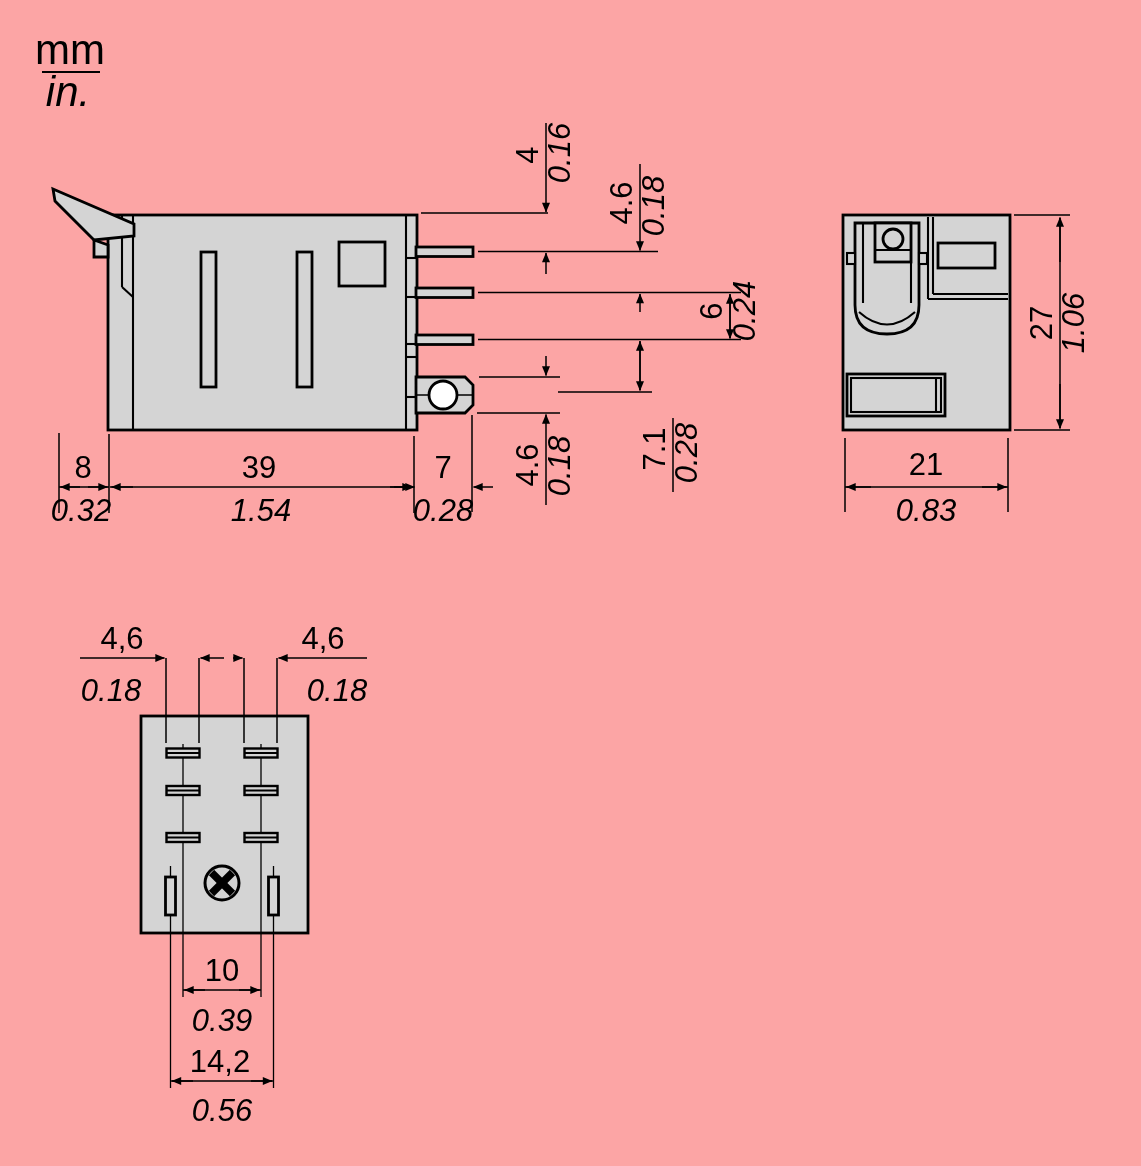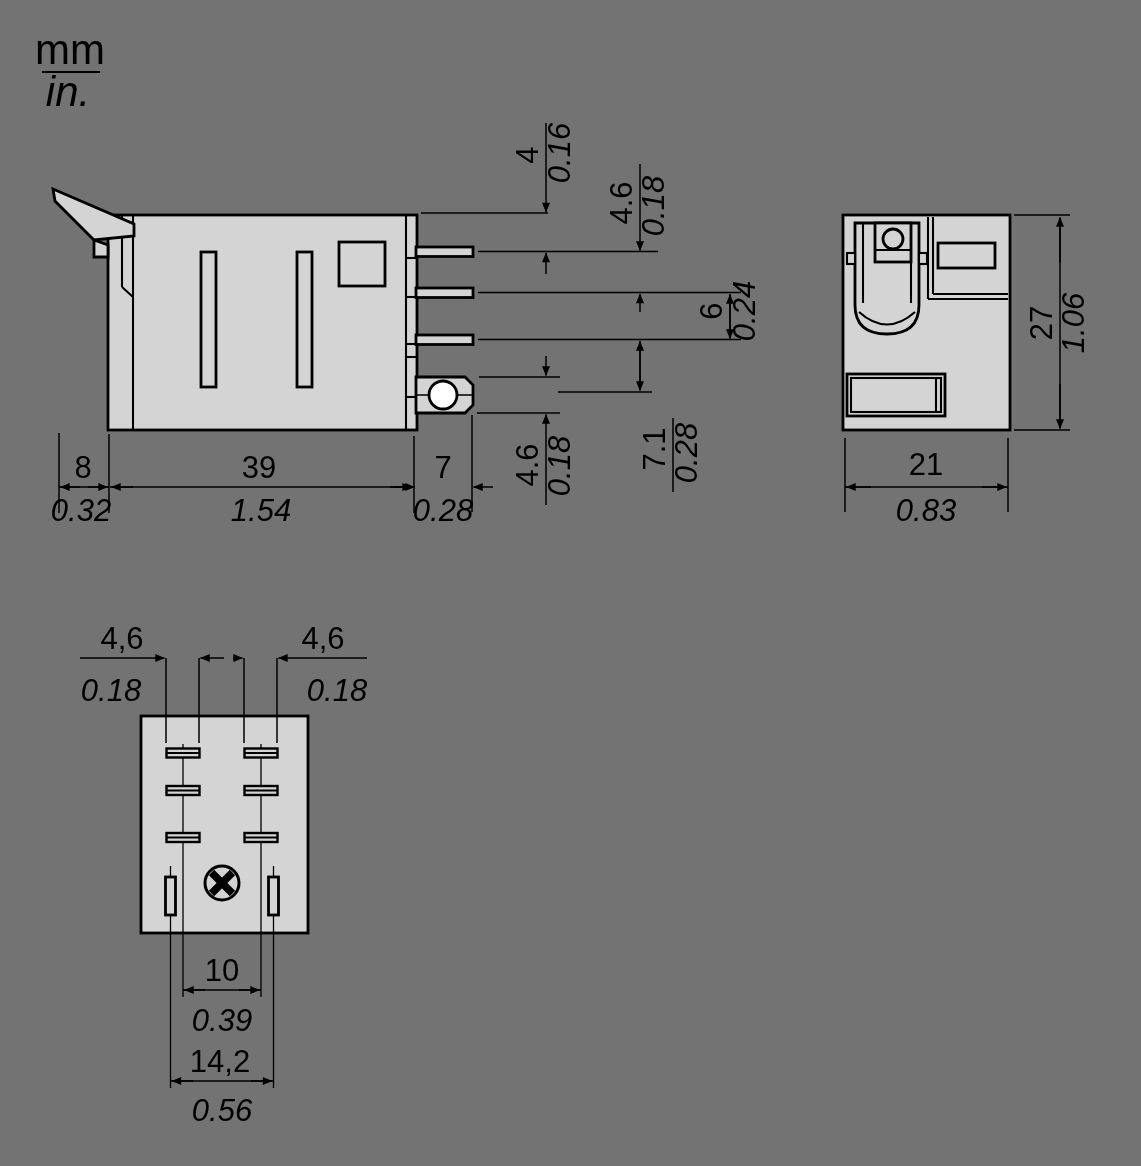--- a/index.html
+++ b/index.html
@@ -3,7 +3,7 @@
 <meta charset="utf-8">
 <style>
   html,body{margin:0;padding:0;background:#ffffff;}
-  .canvas{width:1141px;height:1166px;position:relative;background:#737373;overflow:hidden;}
+  .canvas{width:1141px;height:1166px;position:relative;background:#fca5a5;overflow:hidden;}
   svg{display:block;}
   
   .fill  {fill:#d4d4d4;stroke:#000;stroke-width:2.8;}

